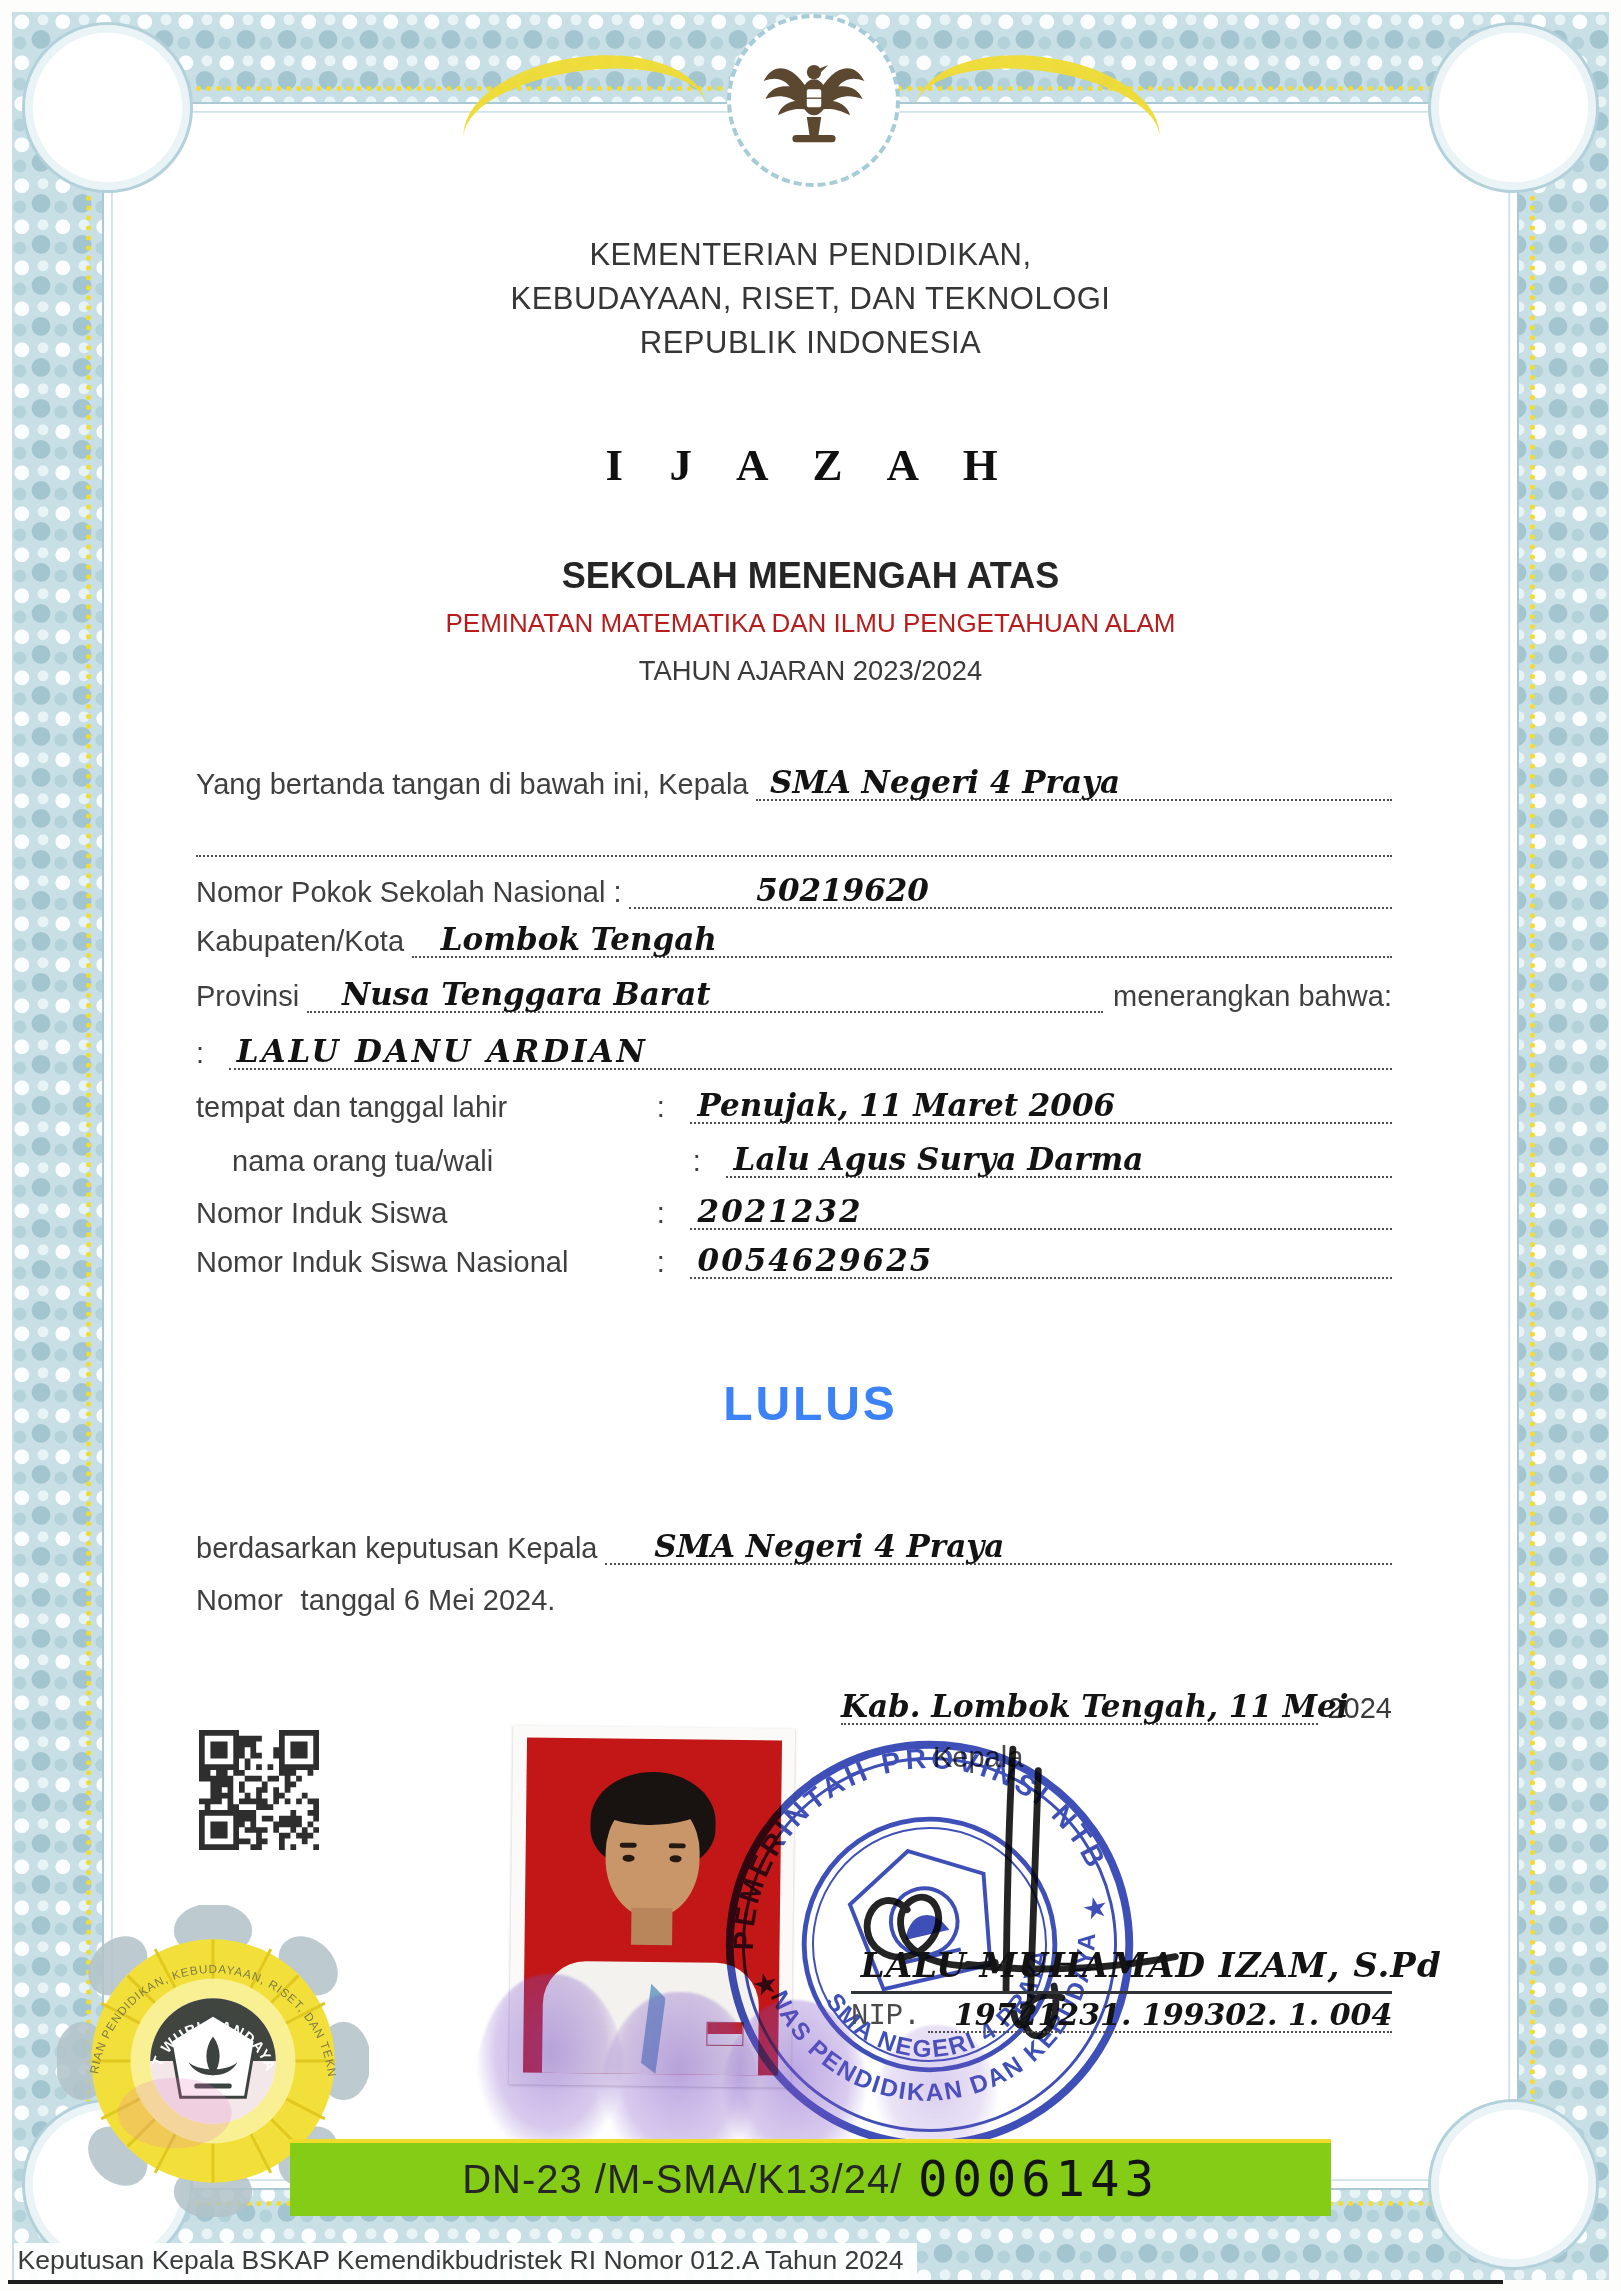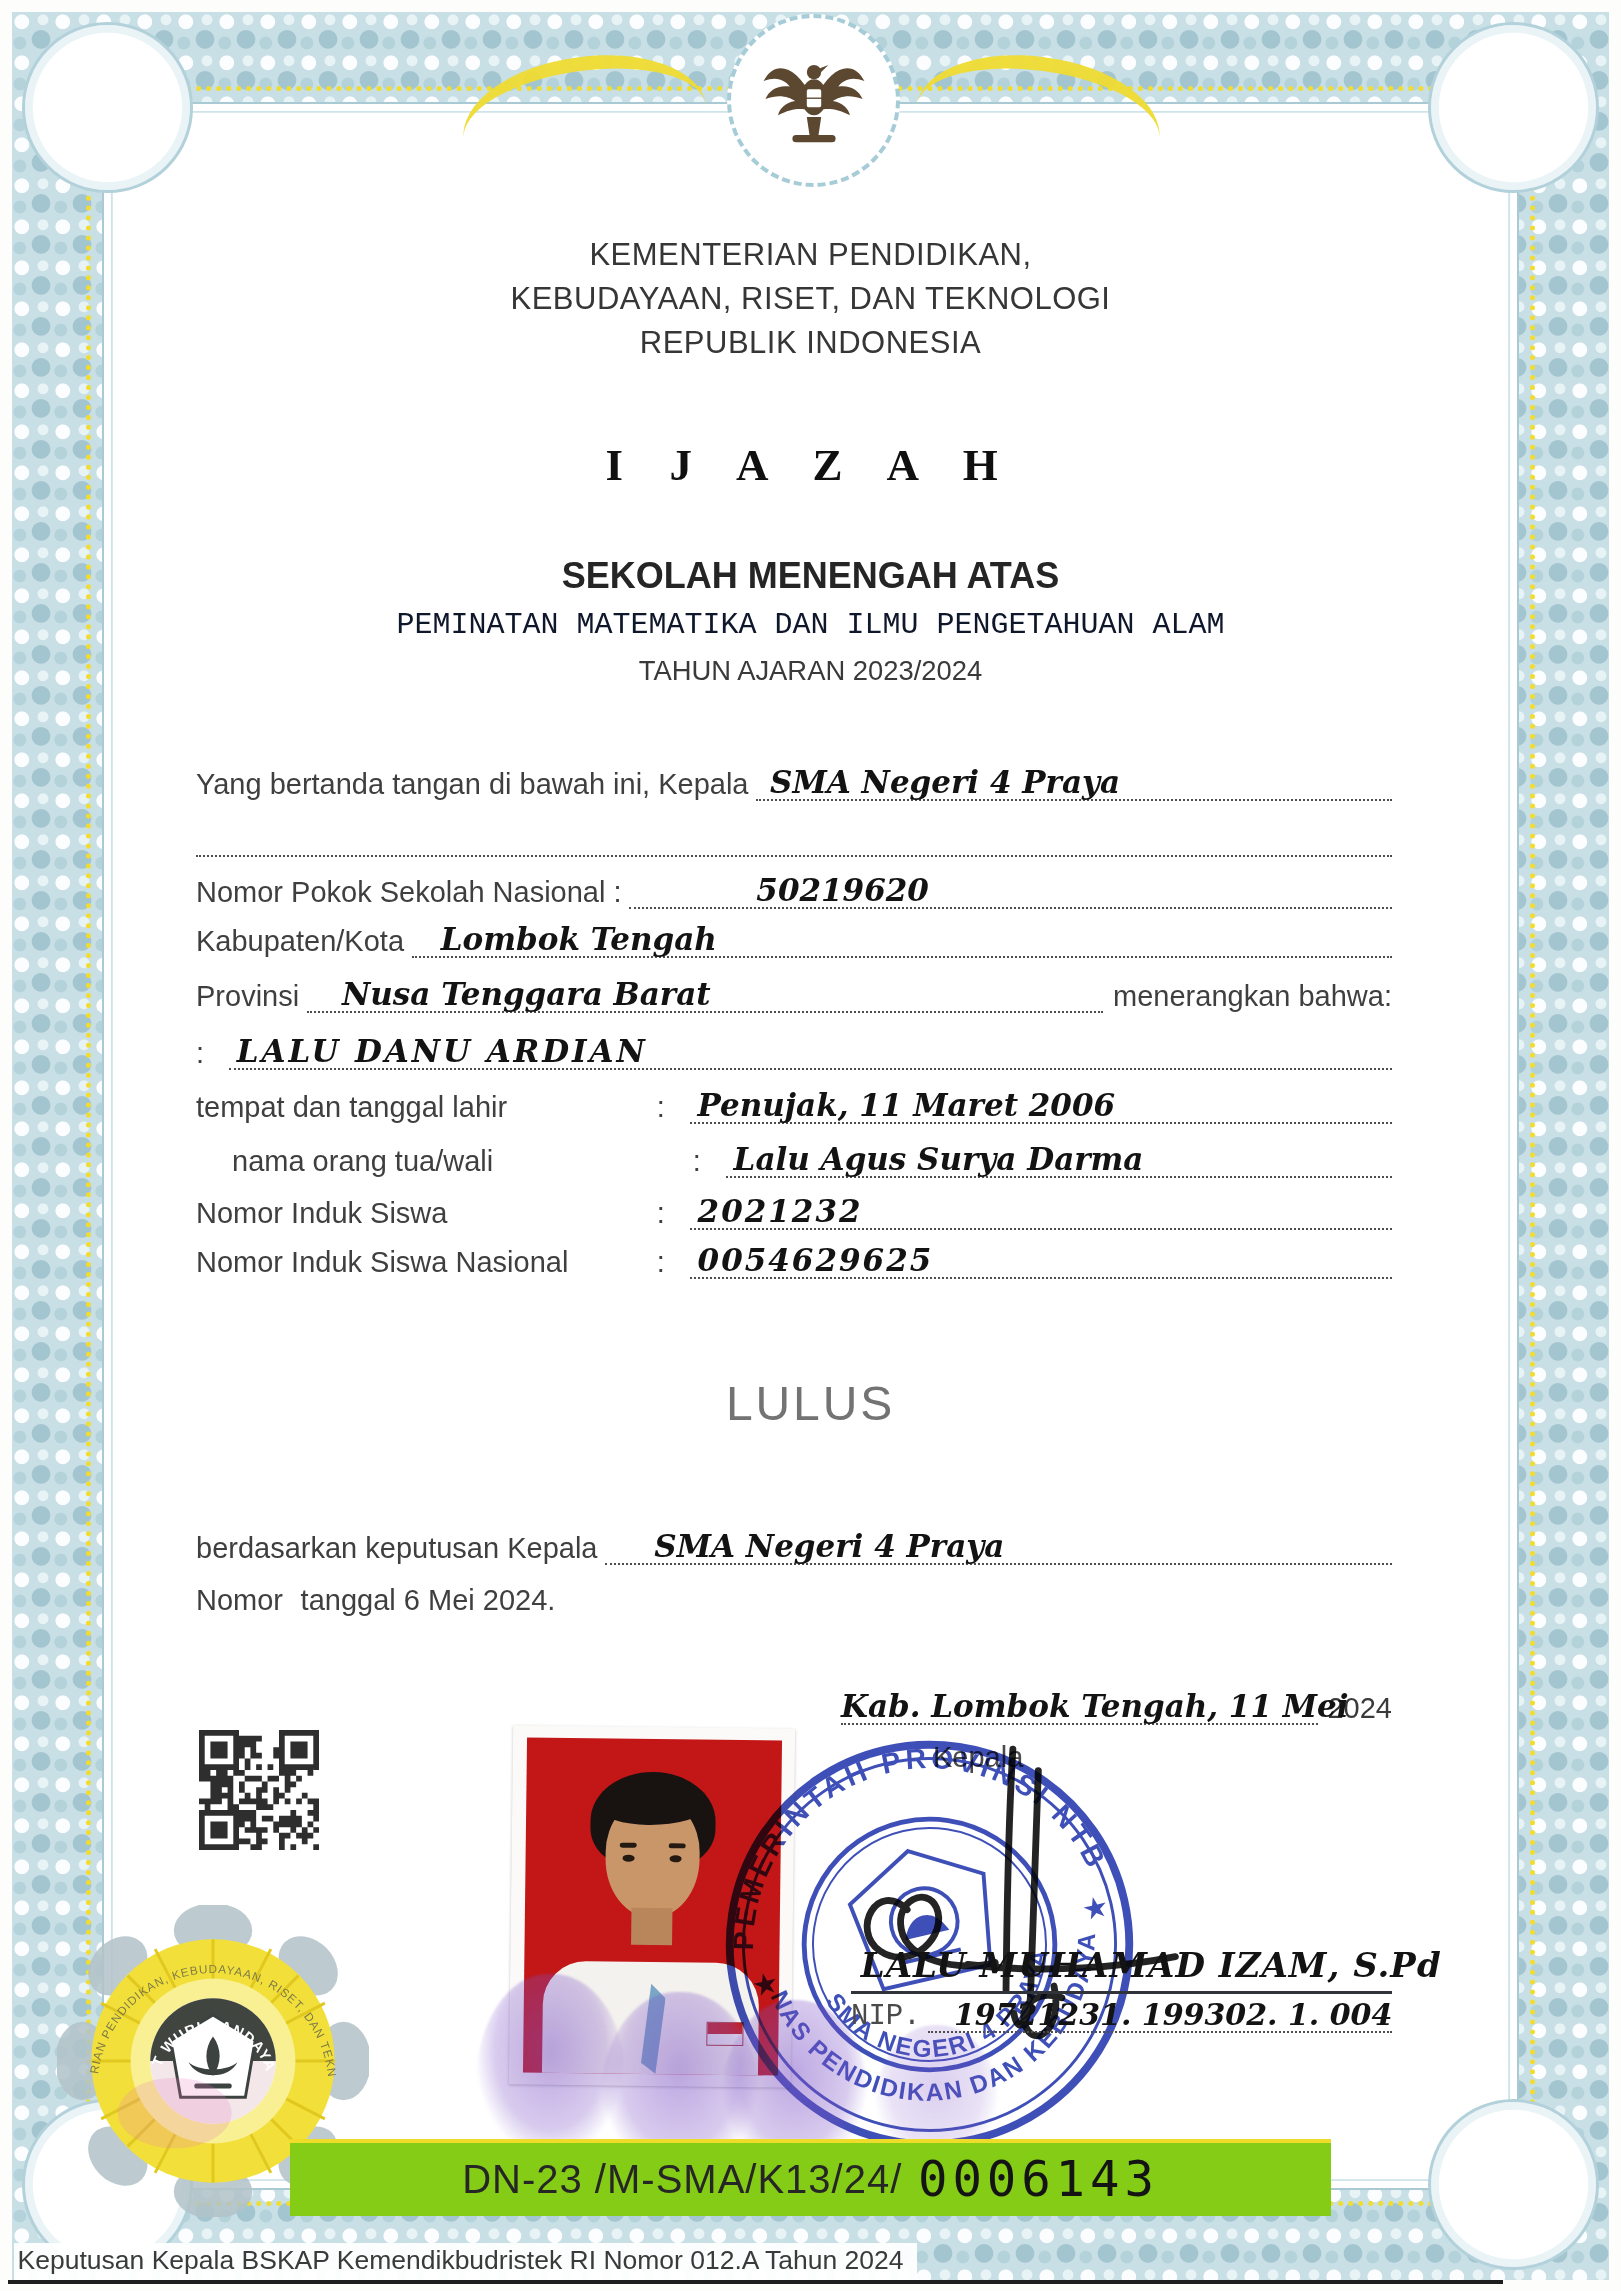--- a/index.html
+++ b/index.html
@@ -32,7 +32,7 @@
   .ijazah{font-family:"Liberation Serif",serif;font-weight:700;font-size:45px;
     letter-spacing:17.6px;color:#101010;z-index:6;}
   .lvl{font-weight:700;font-size:36px;color:#252525;z-index:6;}
-  .pem{font-size:30px;color:#0f172a;z-index:6;font-family:Liberation Mono, monospace;}
+  .pem{font-size:26px;color:#b91c1c;z-index:6;}
   .thn{font-size:27.4px;color:#3a3a3a;z-index:6;}
   .lulus{font-weight:400;font-size:48px;letter-spacing:2.9px;color:#737373;z-index:6;}
 

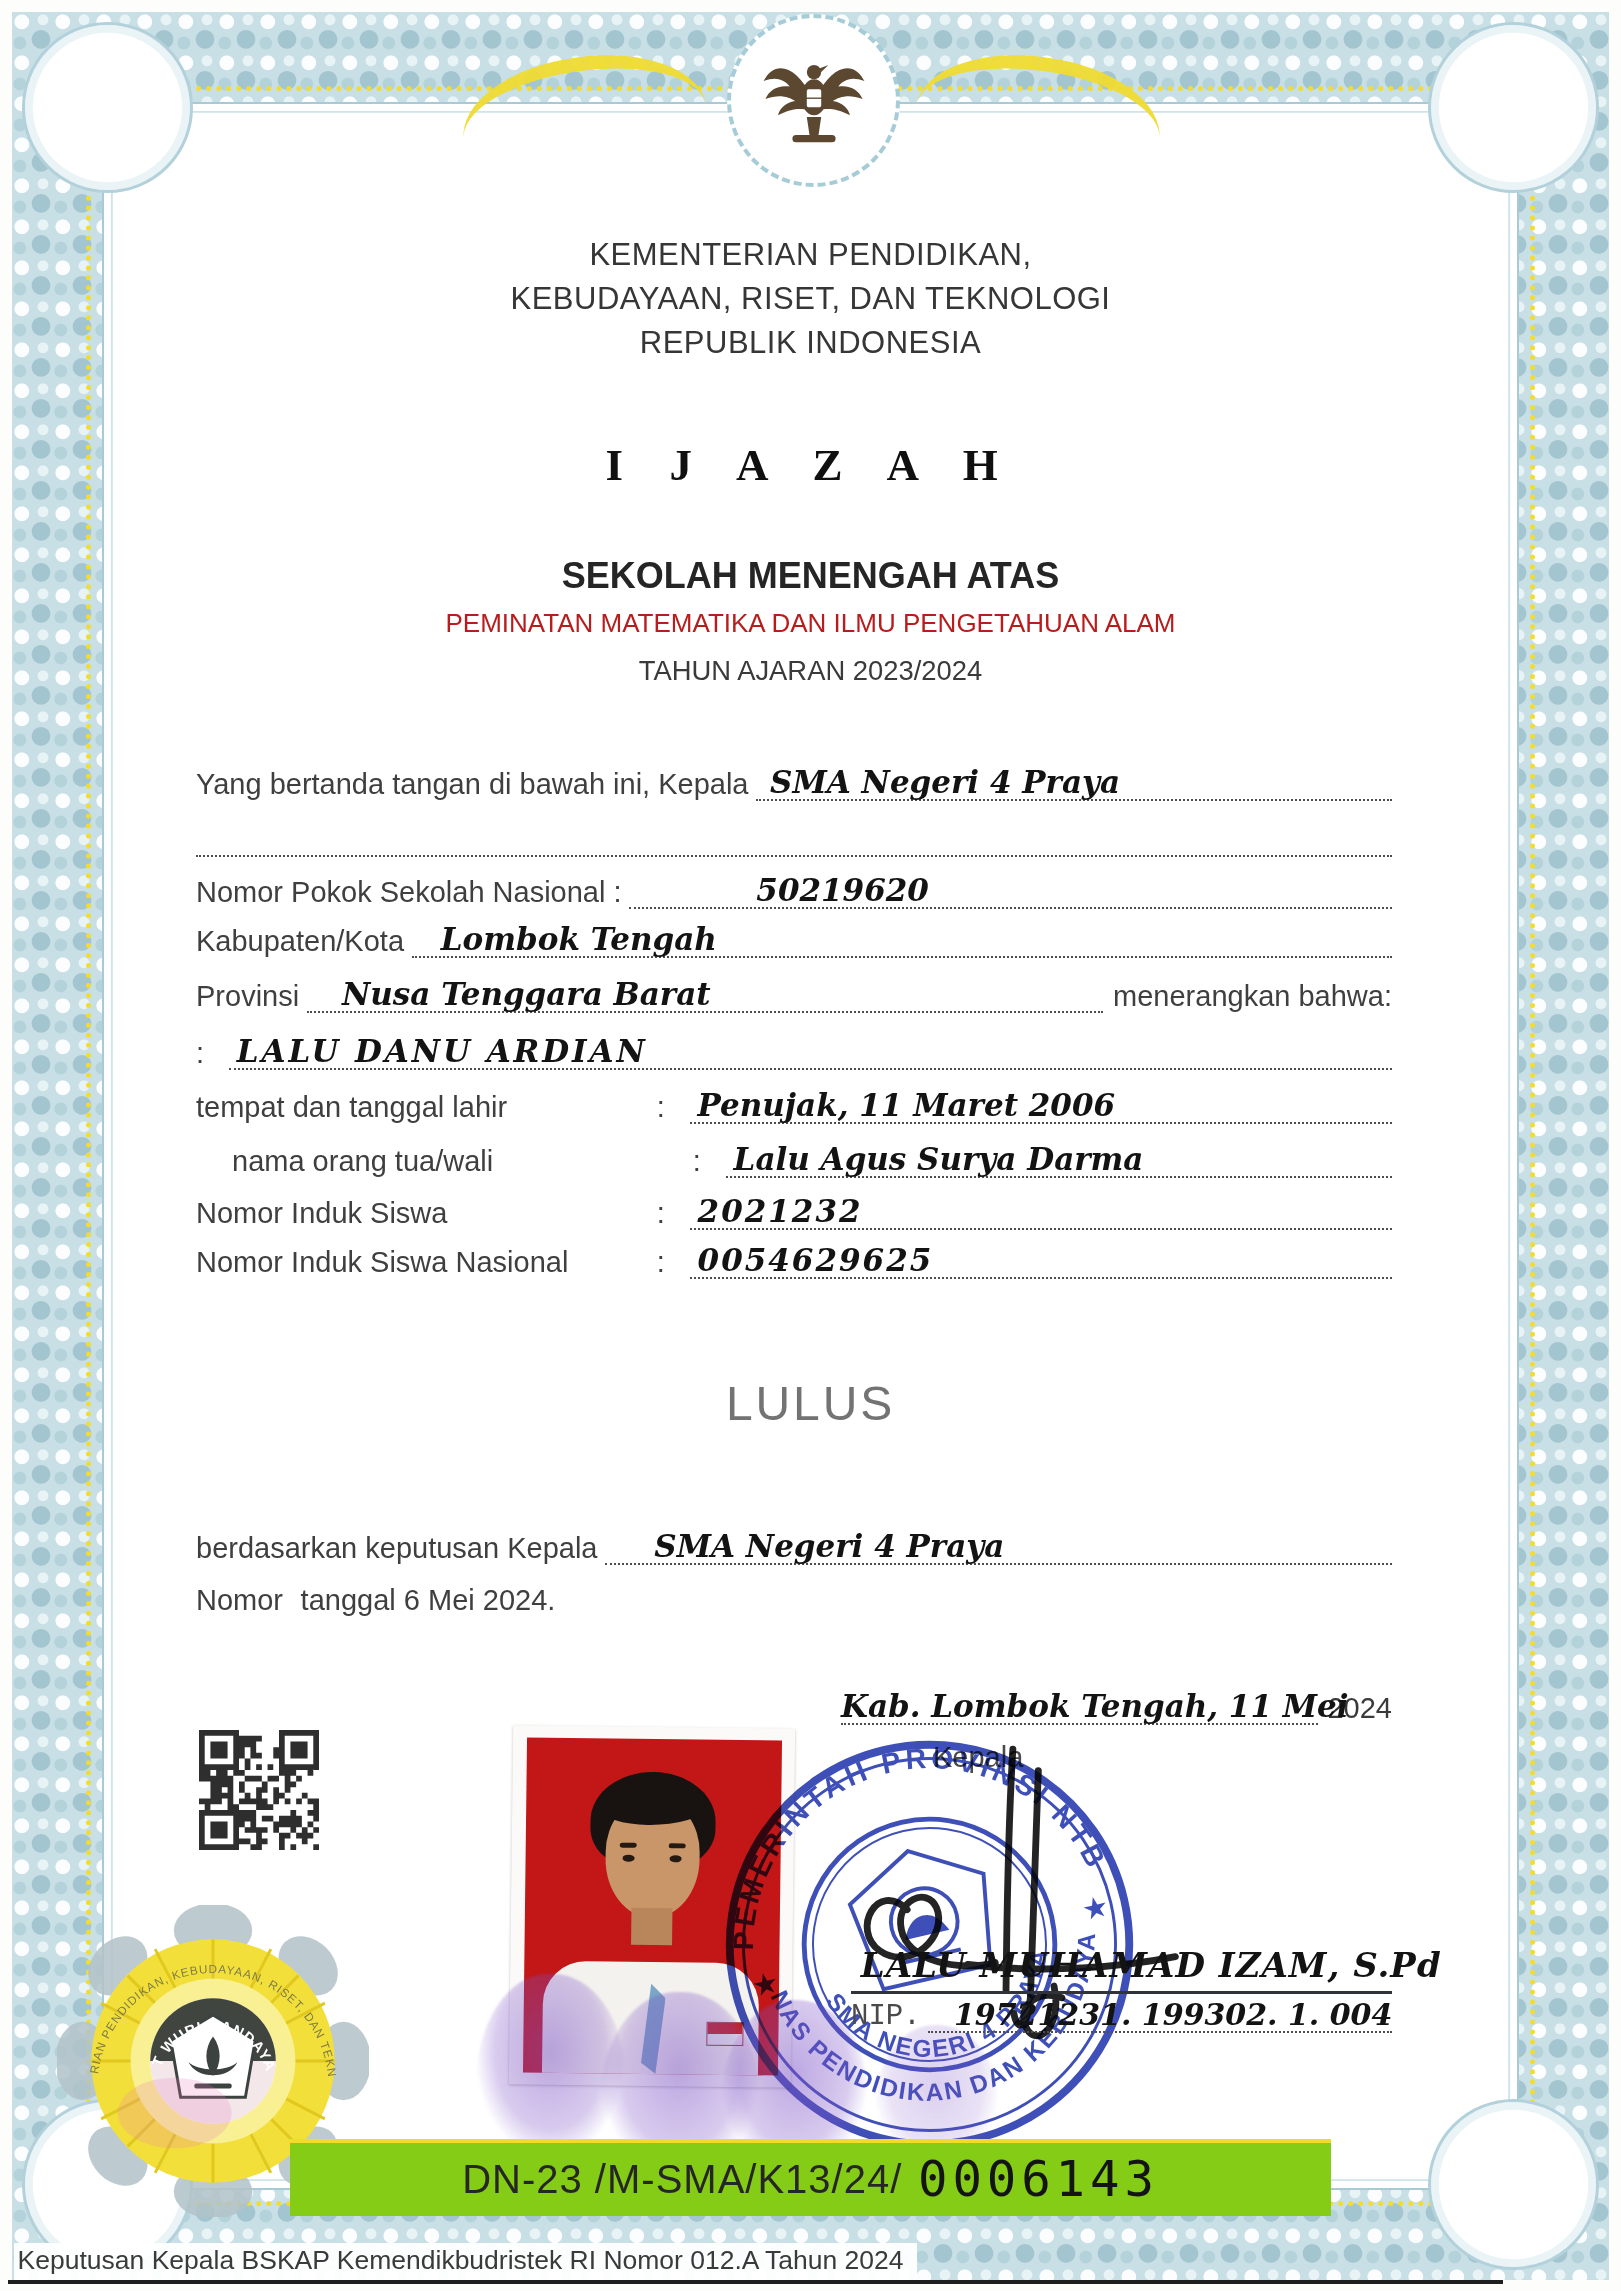--- a/index.html
+++ b/index.html
@@ -34,7 +34,7 @@
   .lvl{font-weight:700;font-size:36px;color:#252525;z-index:6;}
   .pem{font-size:26px;color:#b91c1c;z-index:6;}
   .thn{font-size:27.4px;color:#3a3a3a;z-index:6;}
-  .lulus{font-weight:400;font-size:48px;letter-spacing:2.9px;color:#737373;z-index:6;}
+  .lulus{font-weight:700;font-size:48px;letter-spacing:2.9px;color:#3b82f6;z-index:6;}
 
   
   .formrow{position:absolute;left:196px;right:229px;height:45px;display:flex;

